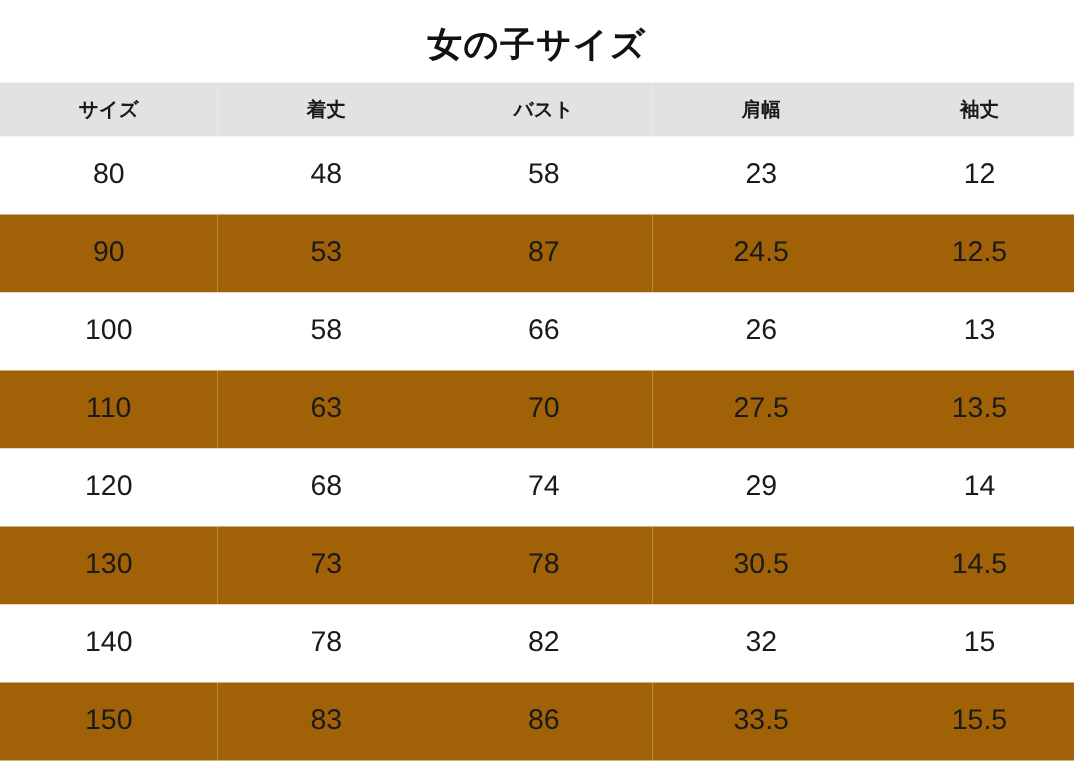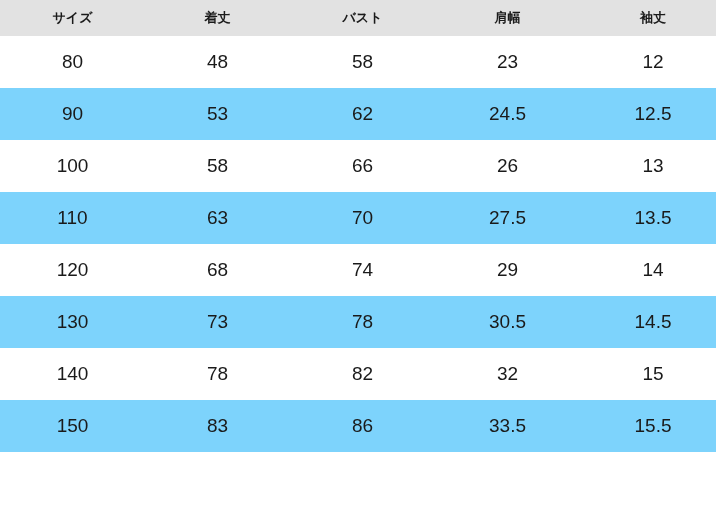--- a/index.html
+++ b/index.html
@@ -69,6 +69,7 @@
 
 <div class="page">
 
+  <div class="title">女の子サイズ</div>
 
   <table class="size-table">
     <thead>

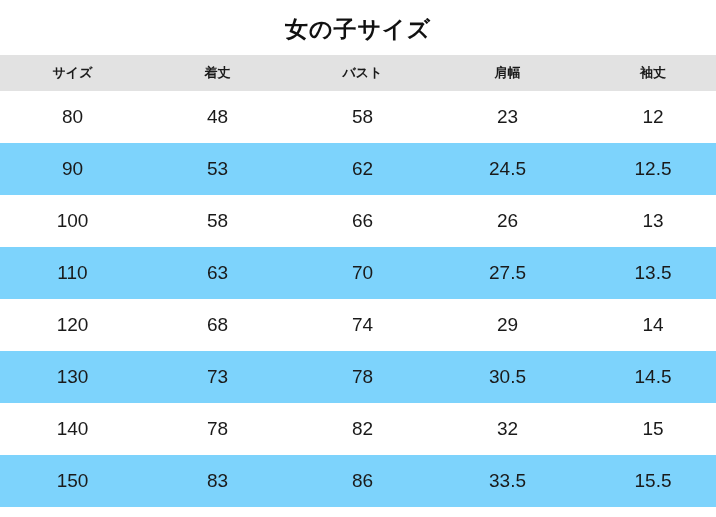--- a/index.html
+++ b/index.html
@@ -56,7 +56,7 @@
     background: #ffffff;
   }
   tr.row-even td {
-    background: #7dd3fc;
+    background: #a16207;
   }
   .col-0 { width: 143px; }
   .col-1 { width: 143px; margin-top: 23px; }

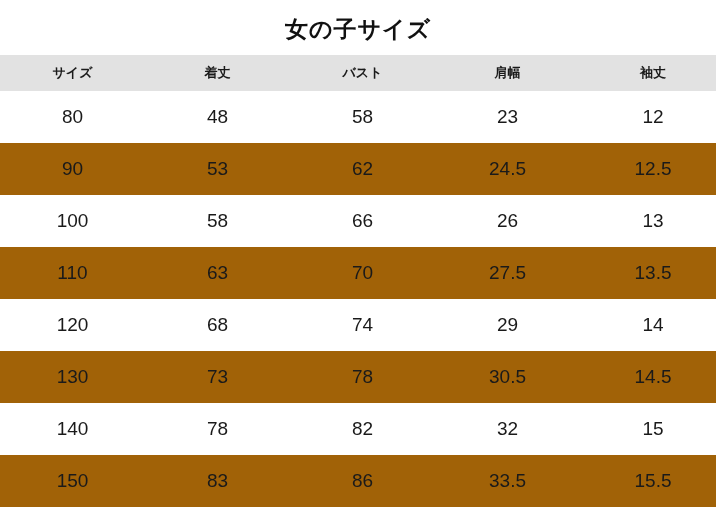--- a/index.html
+++ b/index.html
@@ -92,7 +92,7 @@
       <tr class="row-even">
         <td class="col-0">90</td>
         <td class="col-1">53</td>
-        <td class="col-2">62</td>
+        <td class="col-2">87</td>
         <td class="col-3">24.5</td>
         <td class="col-4">12.5</td>
       </tr>

